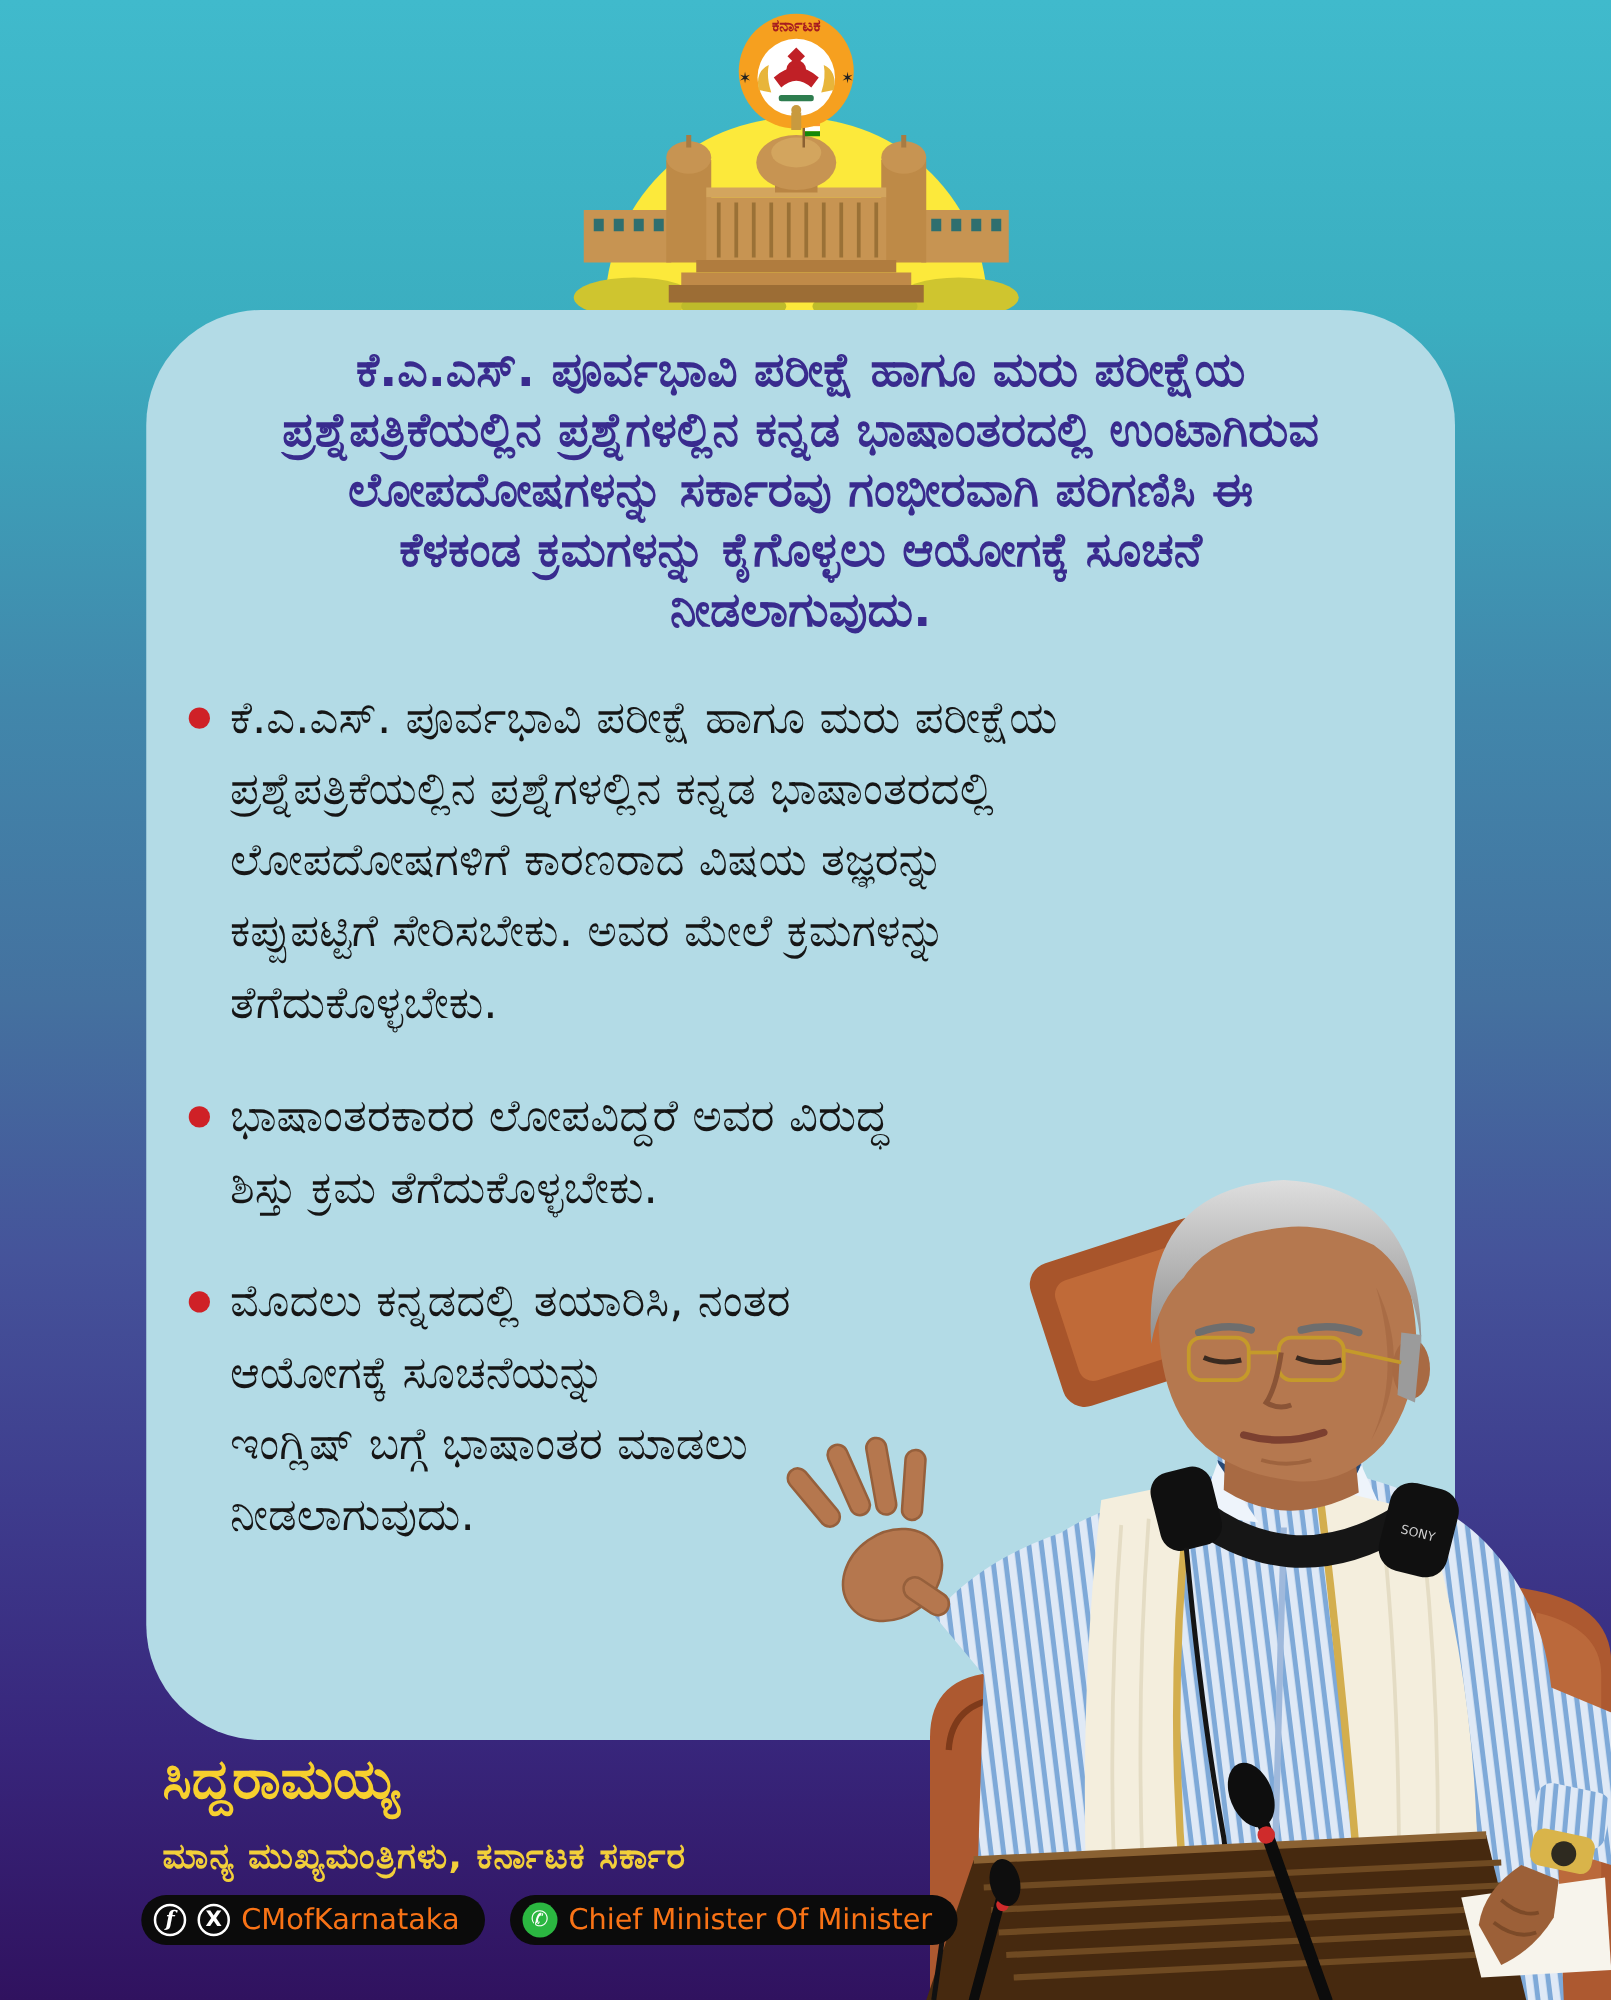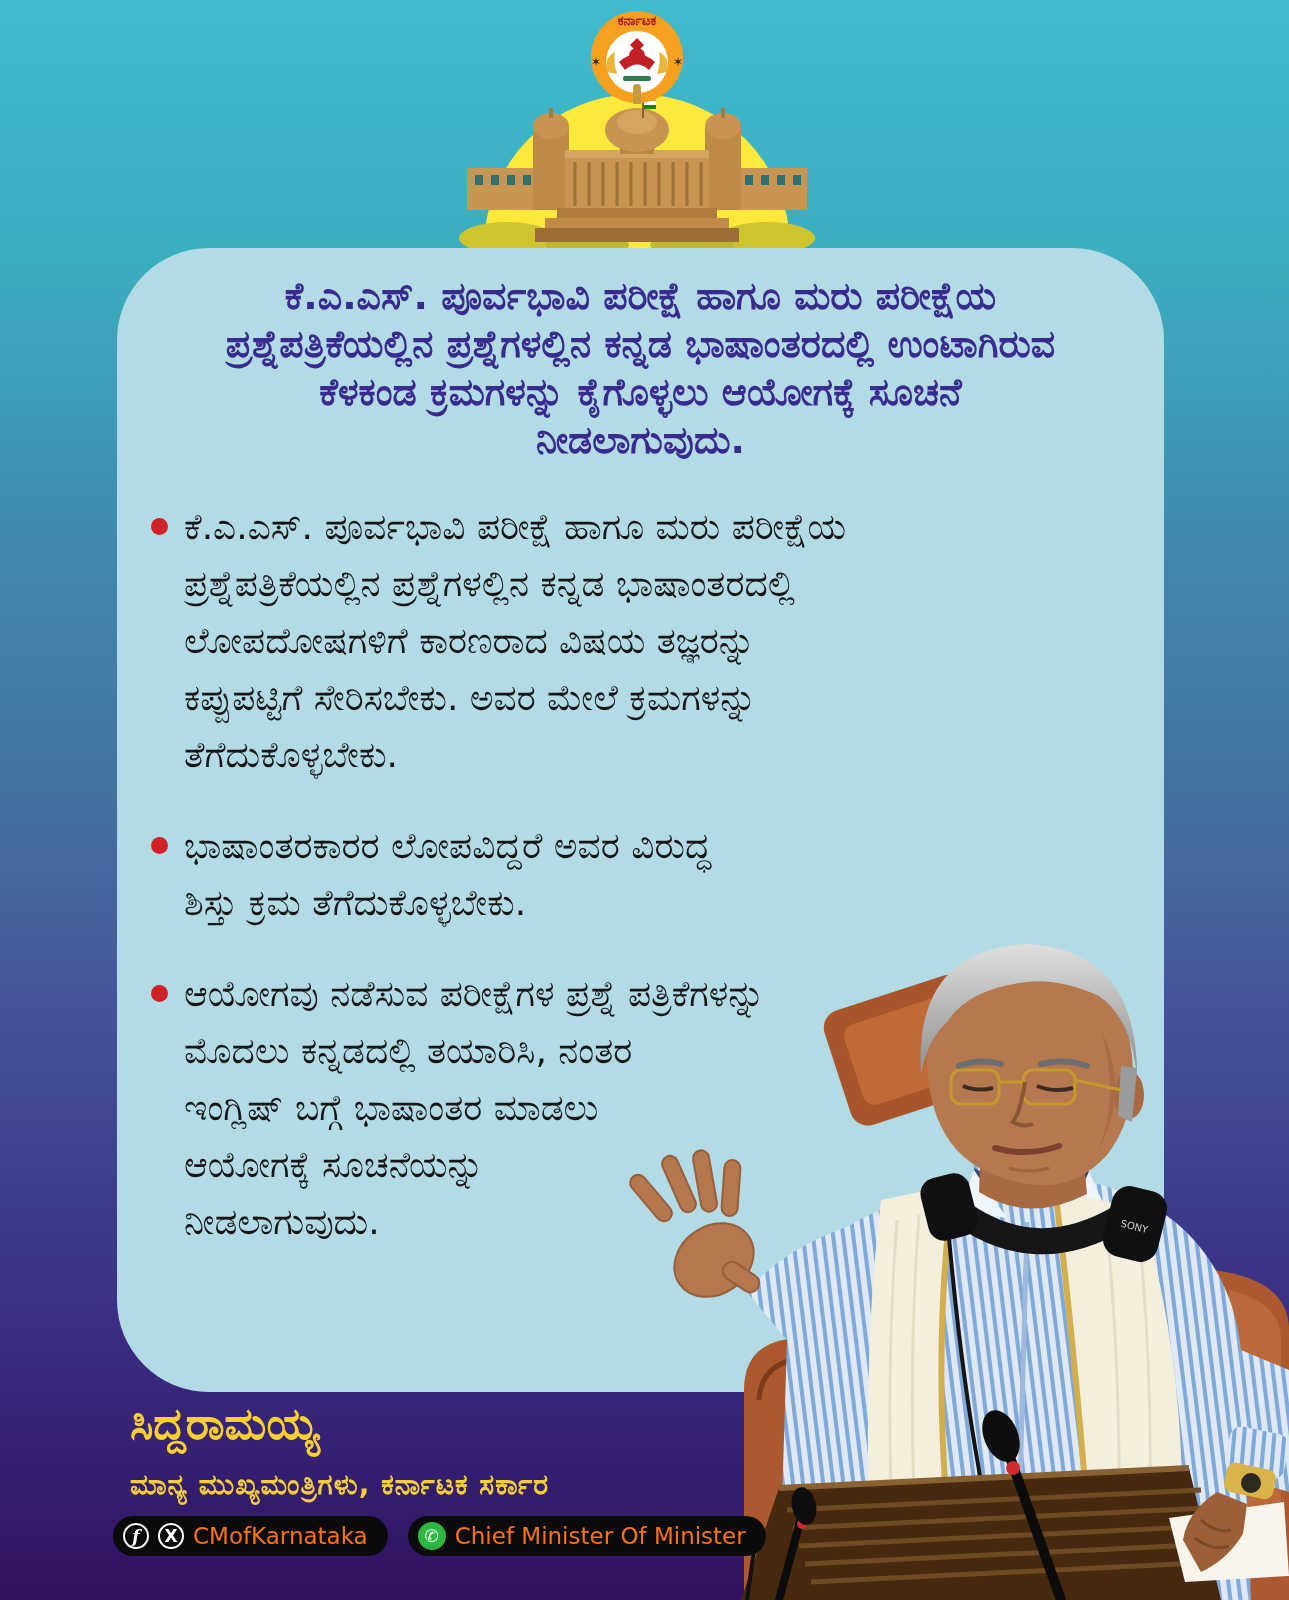--- a/index.html
+++ b/index.html
@@ -151,6 +151,7 @@
     <div class="title">
       <div class="tline">ಕೆ.ಎ.ಎಸ್. ಪೂರ್ವಭಾವಿ ಪರೀಕ್ಷೆ ಹಾಗೂ ಮರು ಪರೀಕ್ಷೆಯ</div>
       <div class="tline">ಪ್ರಶ್ನೆಪತ್ರಿಕೆಯಲ್ಲಿನ ಪ್ರಶ್ನೆಗಳಲ್ಲಿನ ಕನ್ನಡ ಭಾಷಾಂತರದಲ್ಲಿ ಉಂಟಾಗಿರುವ</div>
+      <div class="tline">ಲೋಪದೋಷಗಳನ್ನು ಸರ್ಕಾರವು ಗಂಭೀರವಾಗಿ ಪರಿಗಣಿಸಿ ಈ</div>
       <div class="tline">ಕೆಳಕಂಡ ಕ್ರಮಗಳನ್ನು ಕೈಗೊಳ್ಳಲು ಆಯೋಗಕ್ಕೆ ಸೂಚನೆ</div>
       <div class="tline">ನೀಡಲಾಗುವುದು.</div>
     </div>

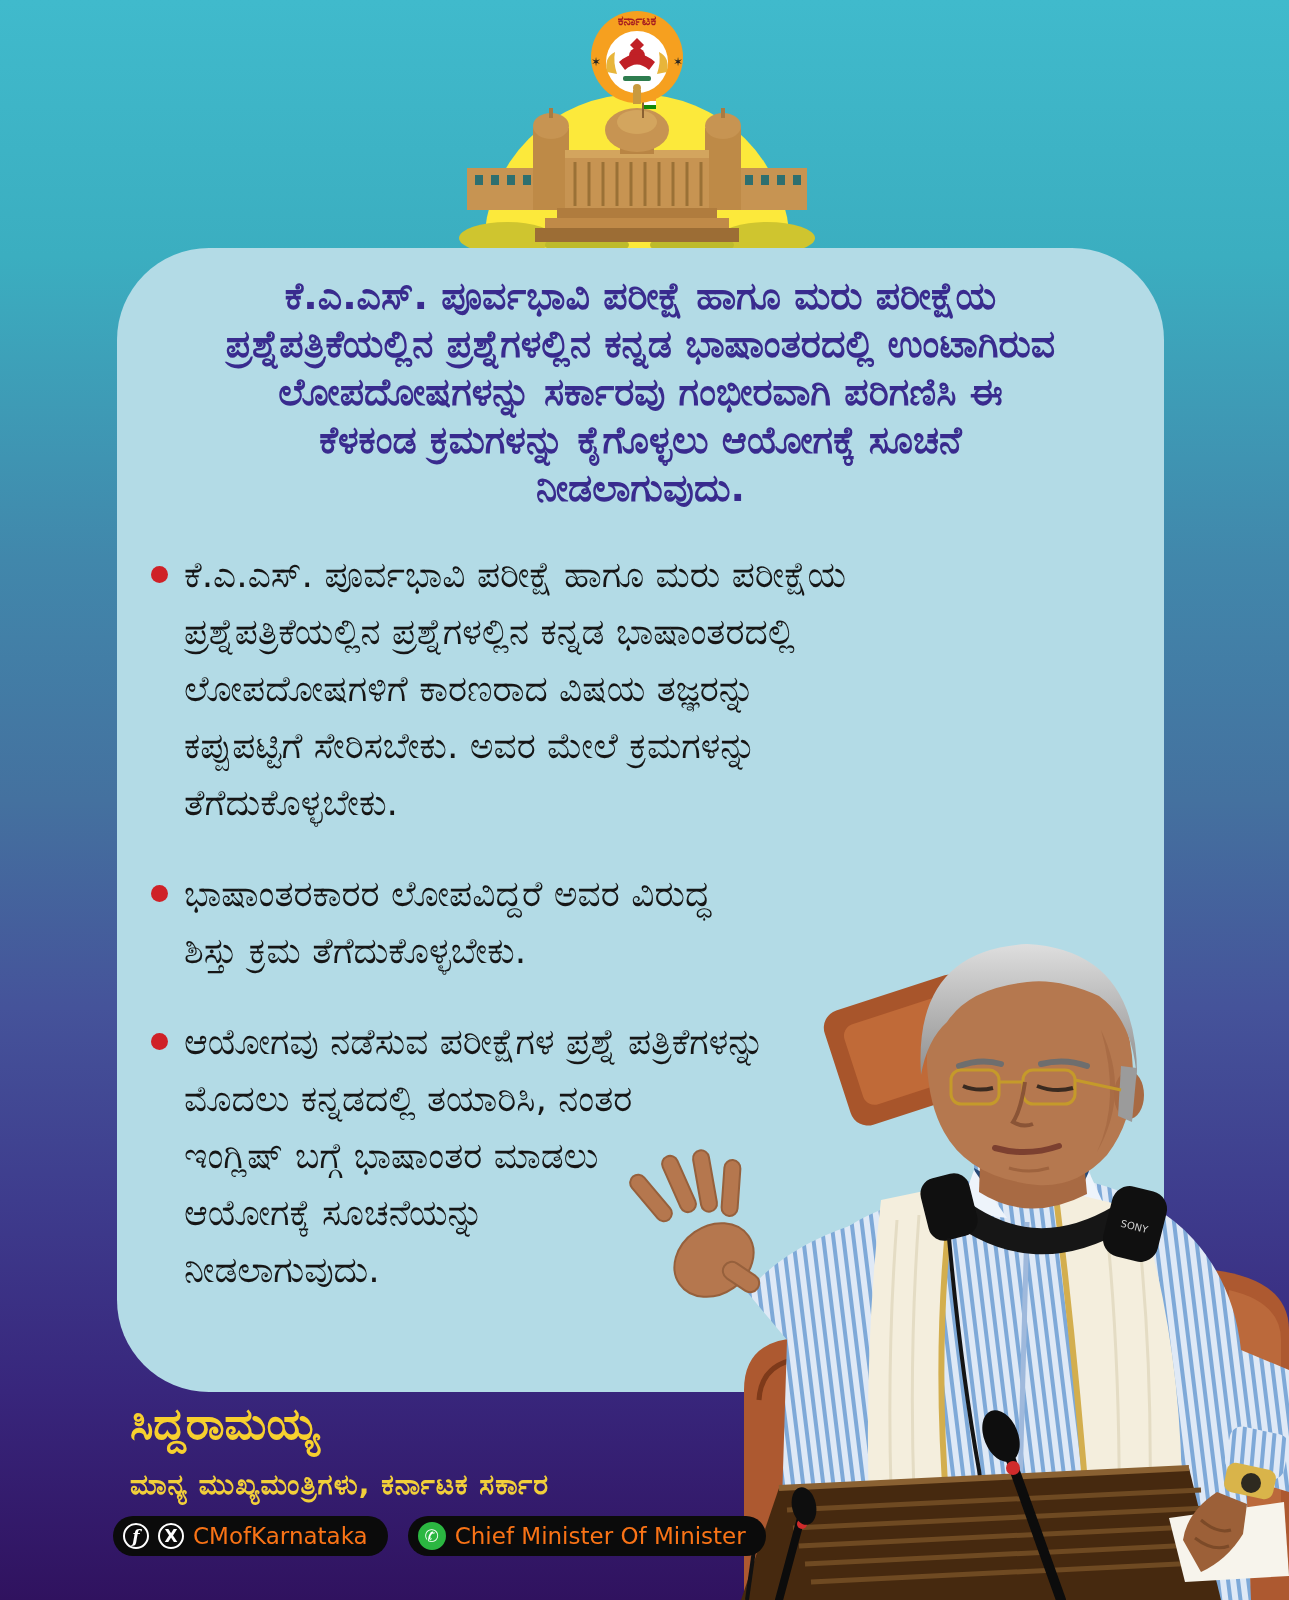--- a/index.html
+++ b/index.html
@@ -177,7 +177,6 @@
       <div class="bullet">
         <span class="dot"></span>
         <div class="bullet-text">
-          <div class="bline">ಆಯೋಗವು ನಡೆಸುವ ಪರೀಕ್ಷೆಗಳ ಪ್ರಶ್ನೆ ಪತ್ರಿಕೆಗಳನ್ನು</div>
           <div class="bline">ಮೊದಲು ಕನ್ನಡದಲ್ಲಿ ತಯಾರಿಸಿ, ನಂತರ</div>
           <div class="bline">ಇಂಗ್ಲಿಷ್ ಬಗ್ಗೆ ಭಾಷಾಂತರ ಮಾಡಲು</div>
           <div class="bline">ಆಯೋಗಕ್ಕೆ ಸೂಚನೆಯನ್ನು</div>

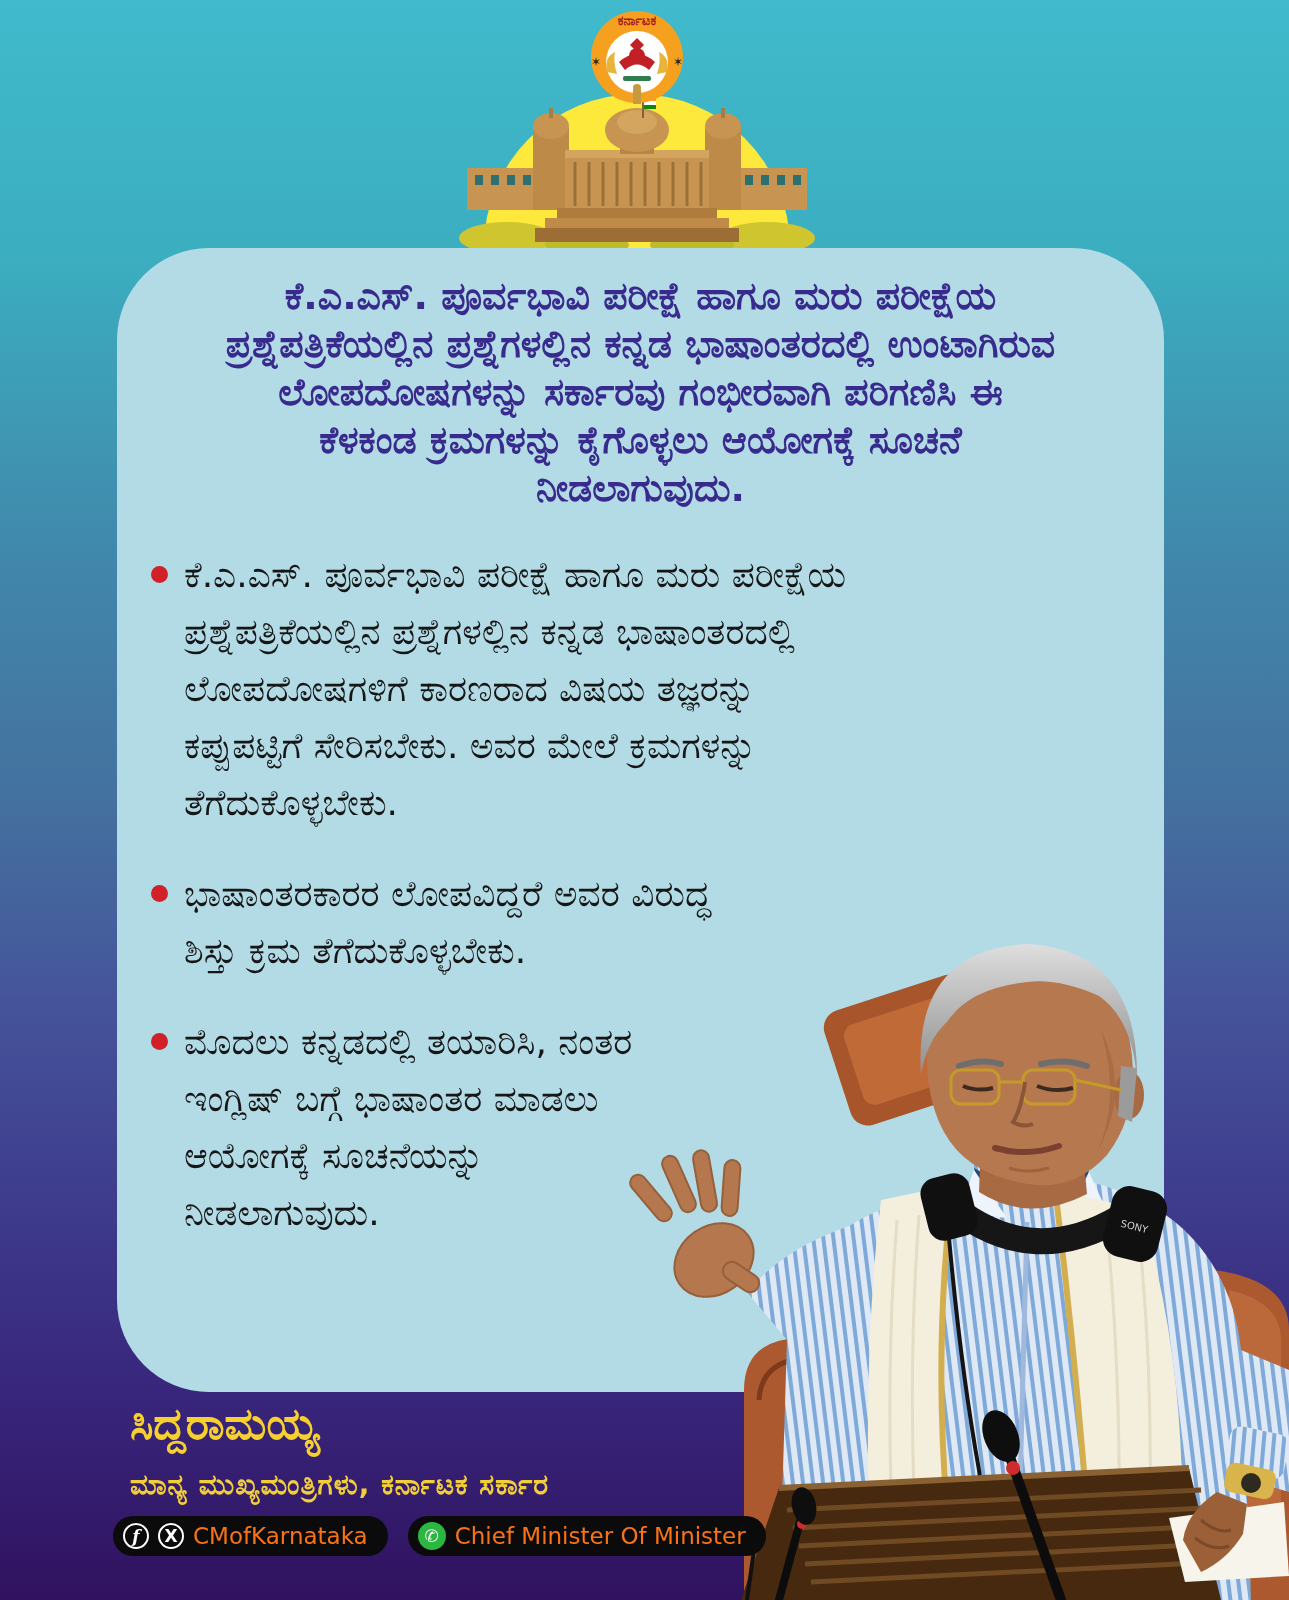--- a/index.html
+++ b/index.html
@@ -178,8 +178,8 @@
         <span class="dot"></span>
         <div class="bullet-text">
           <div class="bline">ಮೊದಲು ಕನ್ನಡದಲ್ಲಿ ತಯಾರಿಸಿ, ನಂತರ</div>
+          <div class="bline">ಆಯೋಗಕ್ಕೆ ಸೂಚನೆಯನ್ನು</div>
           <div class="bline">ಇಂಗ್ಲಿಷ್ ಬಗ್ಗೆ ಭಾಷಾಂತರ ಮಾಡಲು</div>
-          <div class="bline">ಆಯೋಗಕ್ಕೆ ಸೂಚನೆಯನ್ನು</div>
           <div class="bline">ನೀಡಲಾಗುವುದು.</div>
         </div>
       </div>

